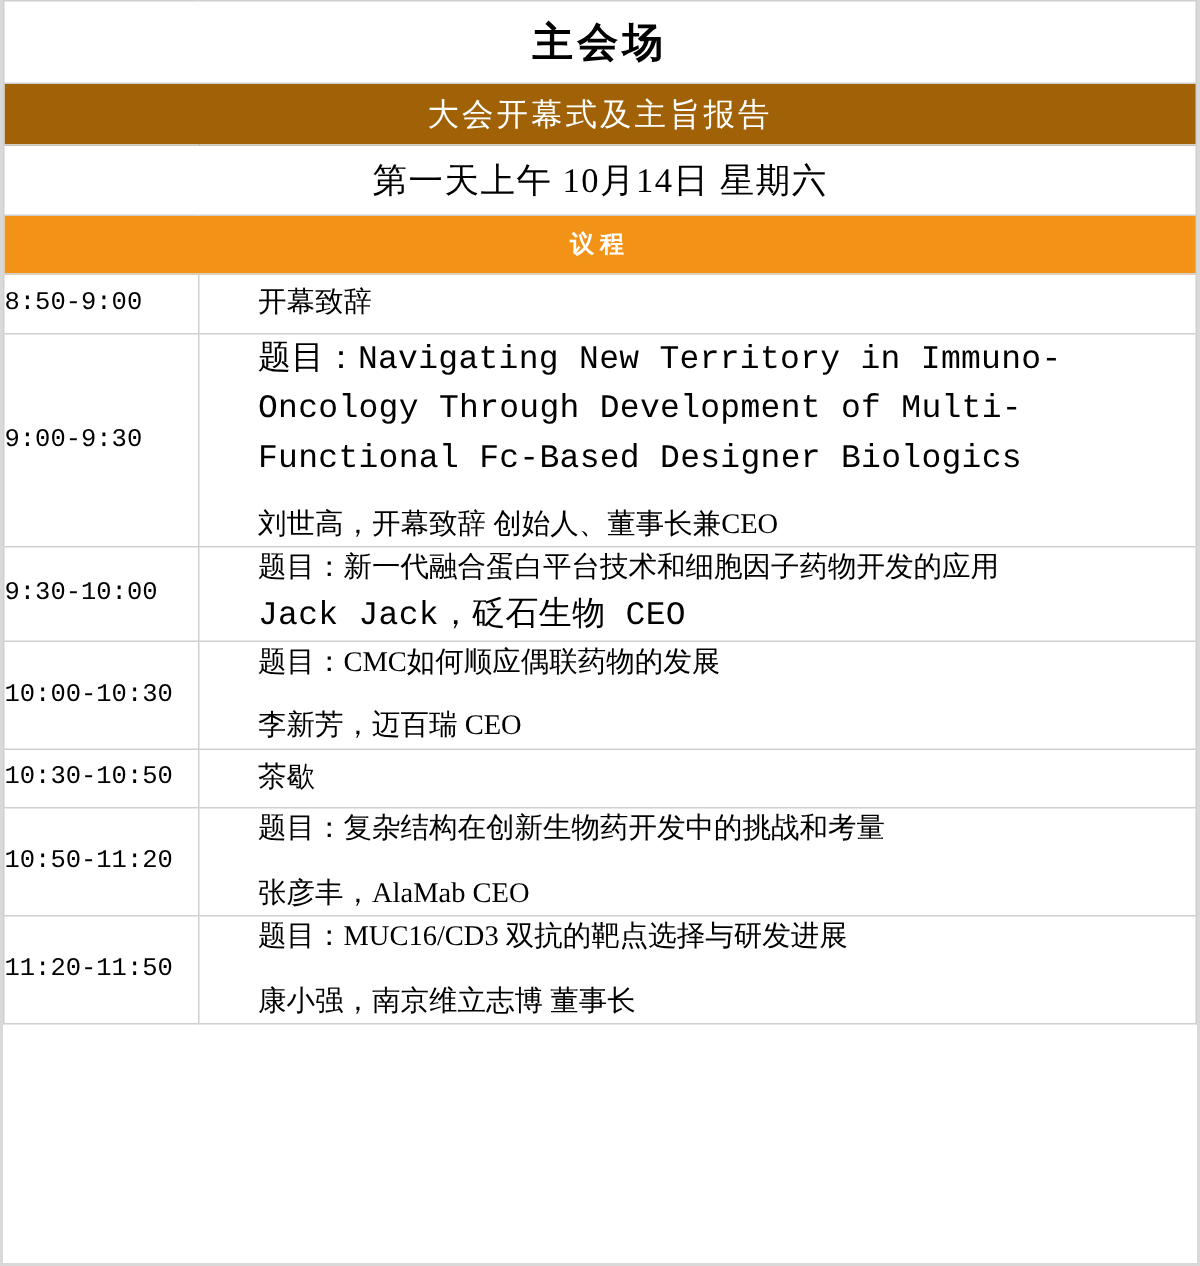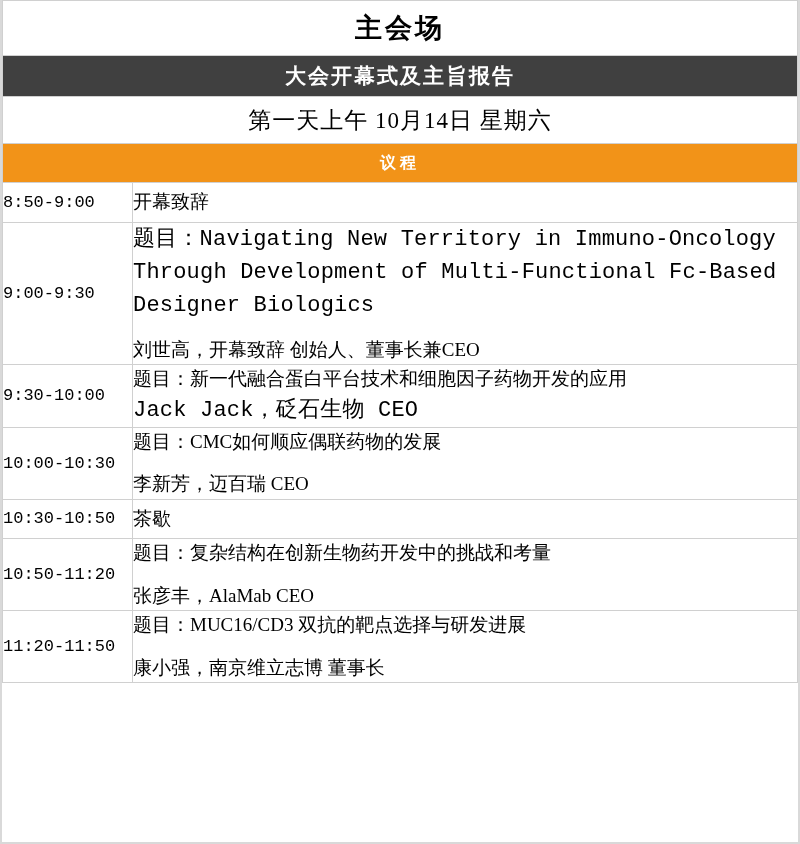--- a/index.html
+++ b/index.html
@@ -43,10 +43,10 @@
     margin-top: 15px;
   }
   .band-orange {
-    background: #404040;
+    background: #a16207;
     color: #ffffff;
     text-align: center;
-    font-weight: bold;
+    font-weight: normal;
     font-size: 21px;
     letter-spacing: 2px;
     height: 40px;

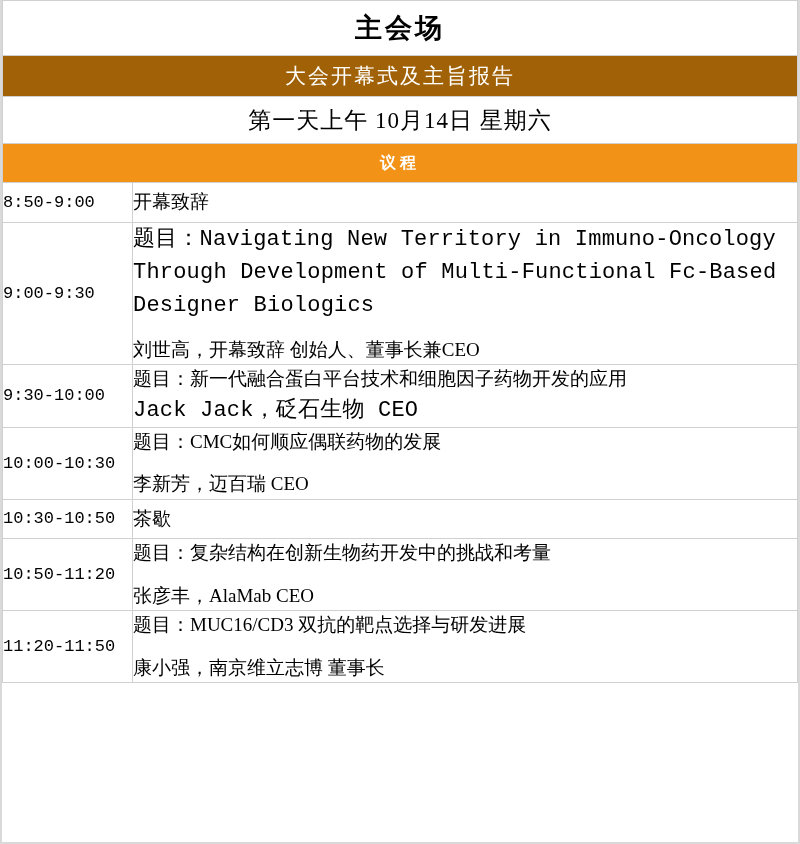--- a/index.html
+++ b/index.html
@@ -88,6 +88,7 @@
   .content-cell .line {
     display: block;
     white-space: normal;
+    margin-left: 39px;
   }
   .content-cell .mono {
     font-family: "Liberation Mono", monospace;

